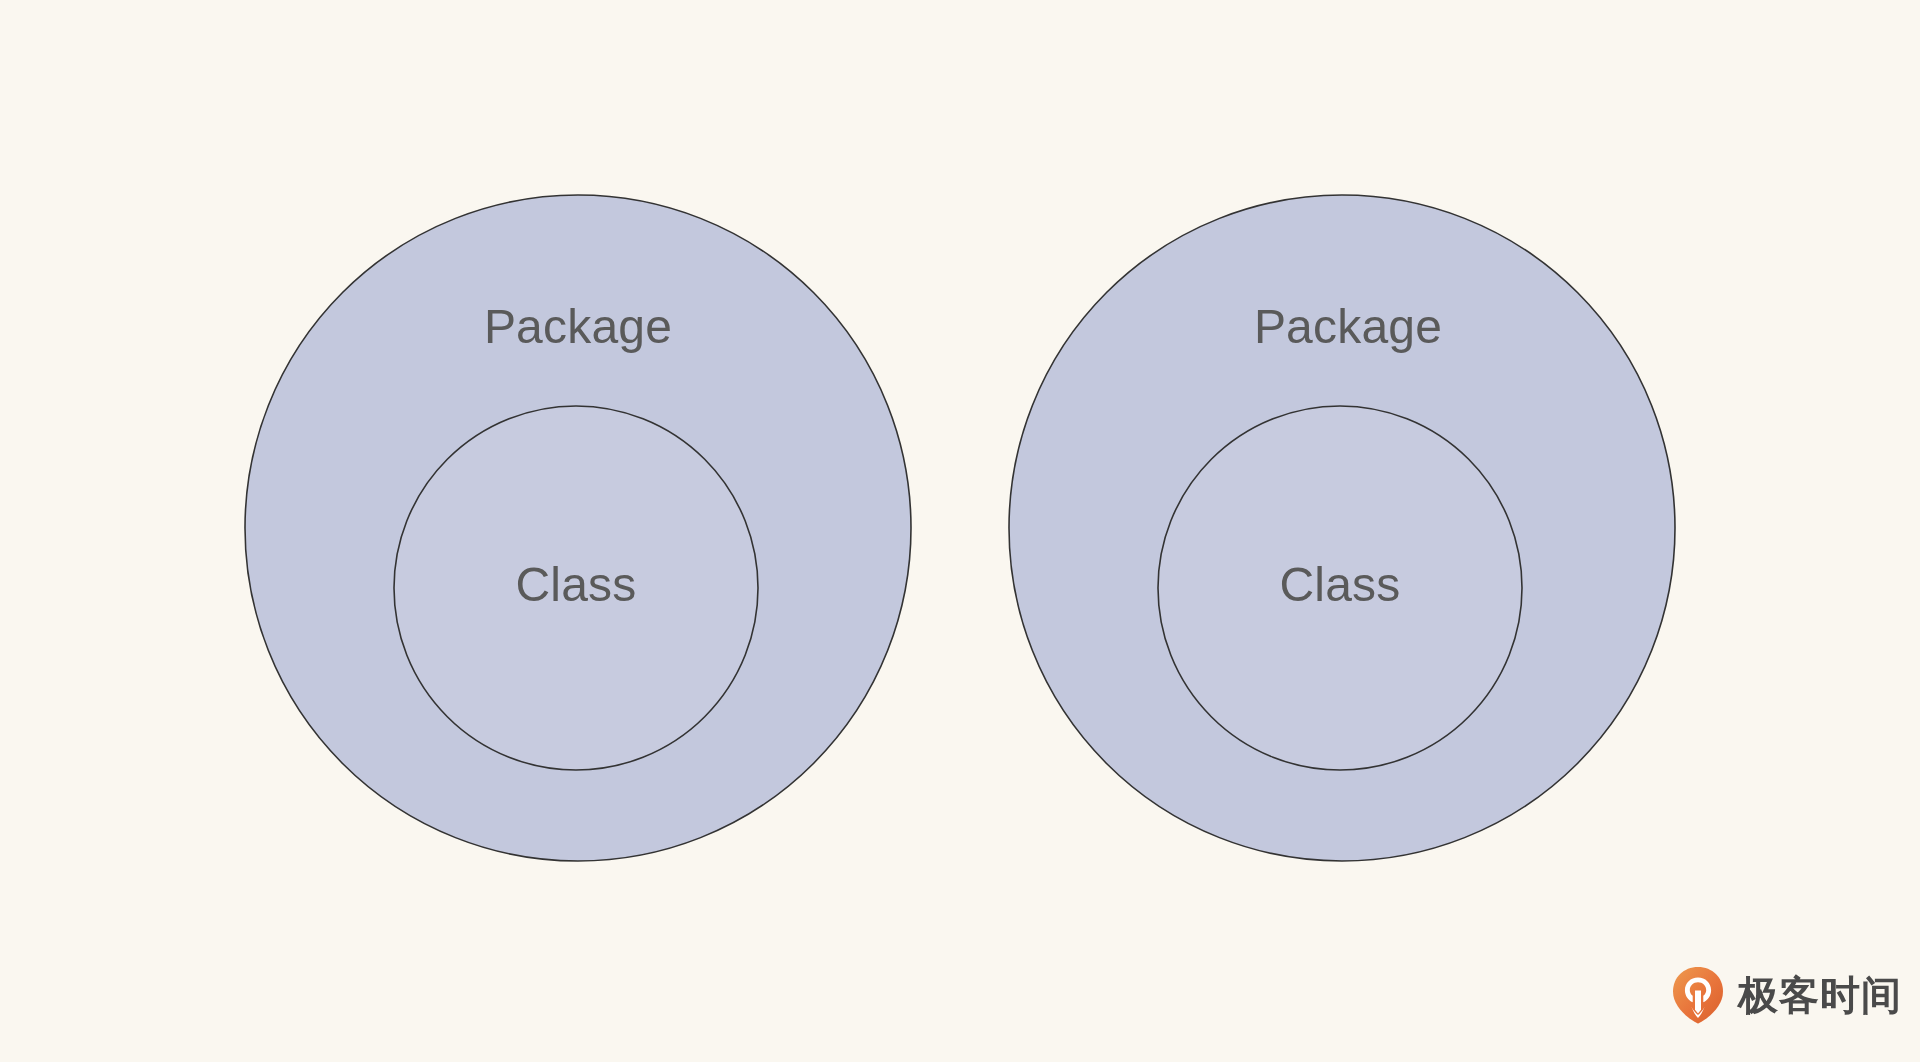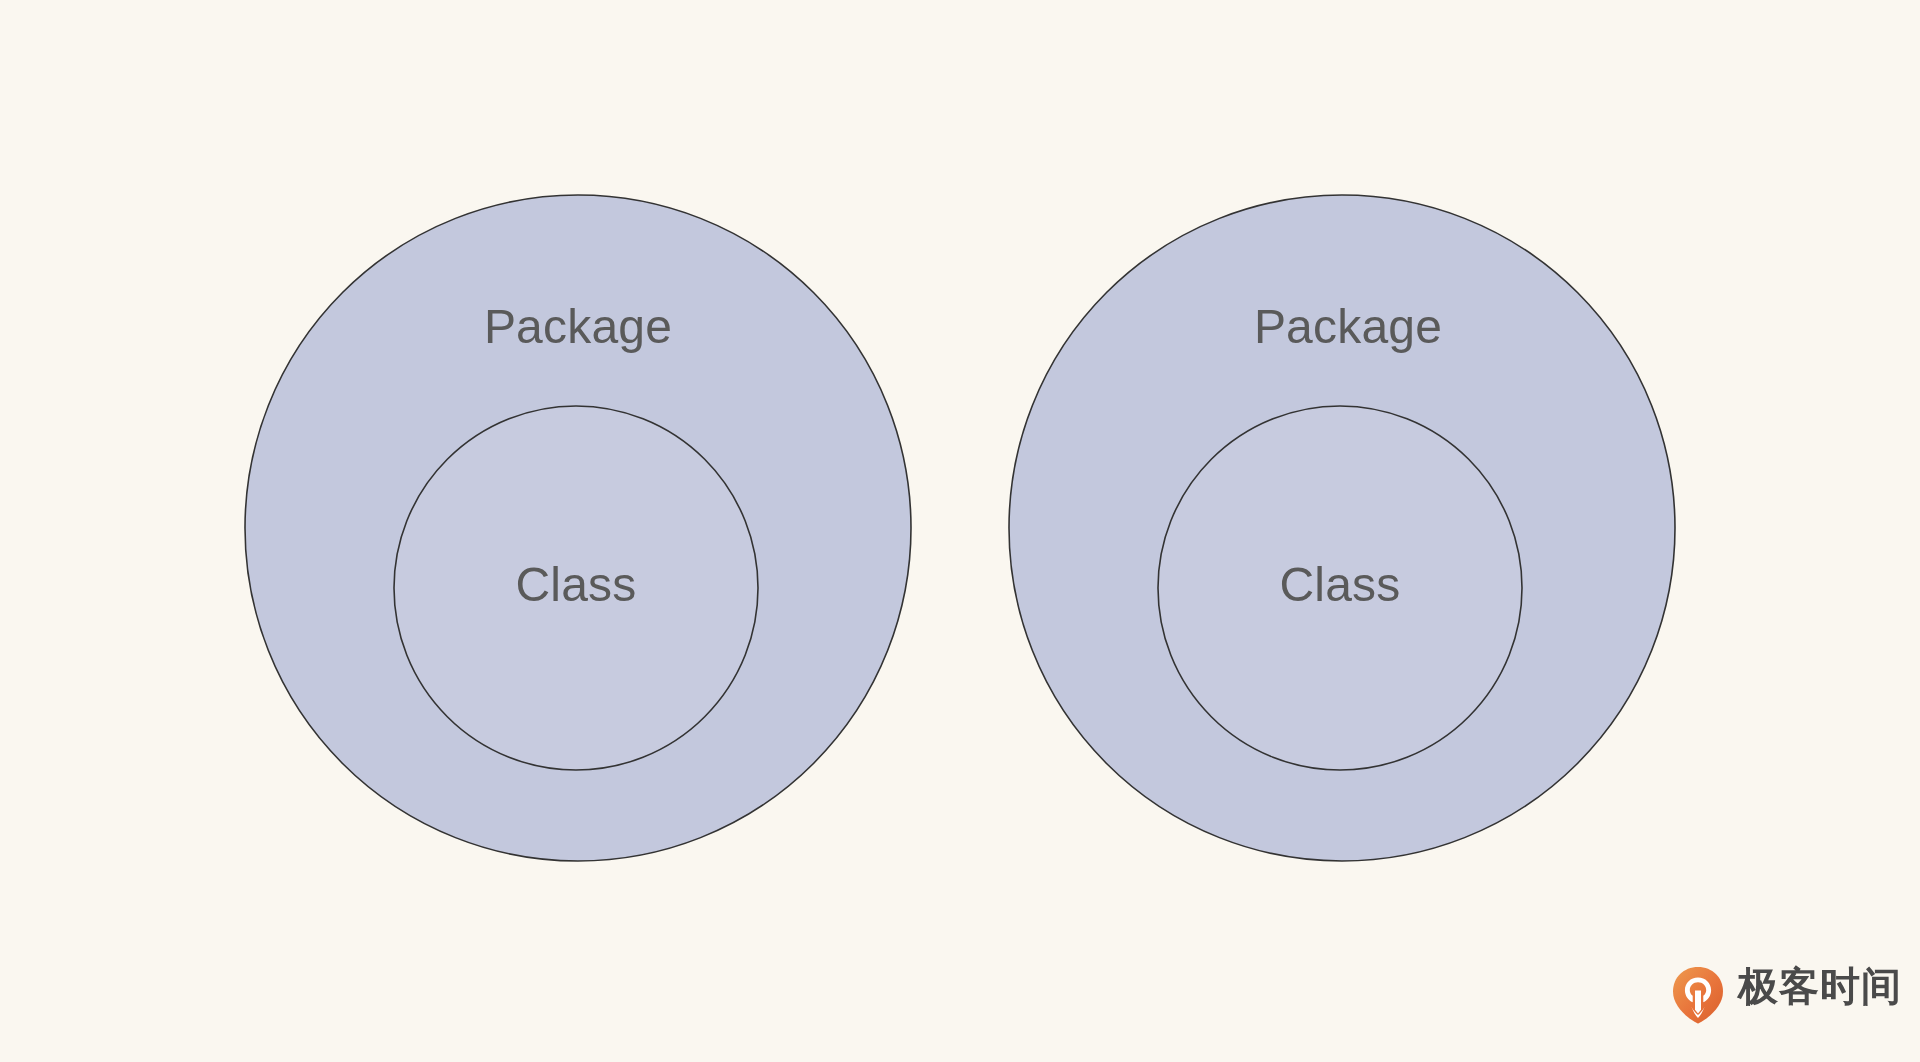--- a/index.html
+++ b/index.html
@@ -40,7 +40,7 @@
     left: 1672px;
     top: 966px;
     display: flex;
-    align-items: flex-start;
+    align-items: center;
     gap: 14px;
     user-select: none;
   }

